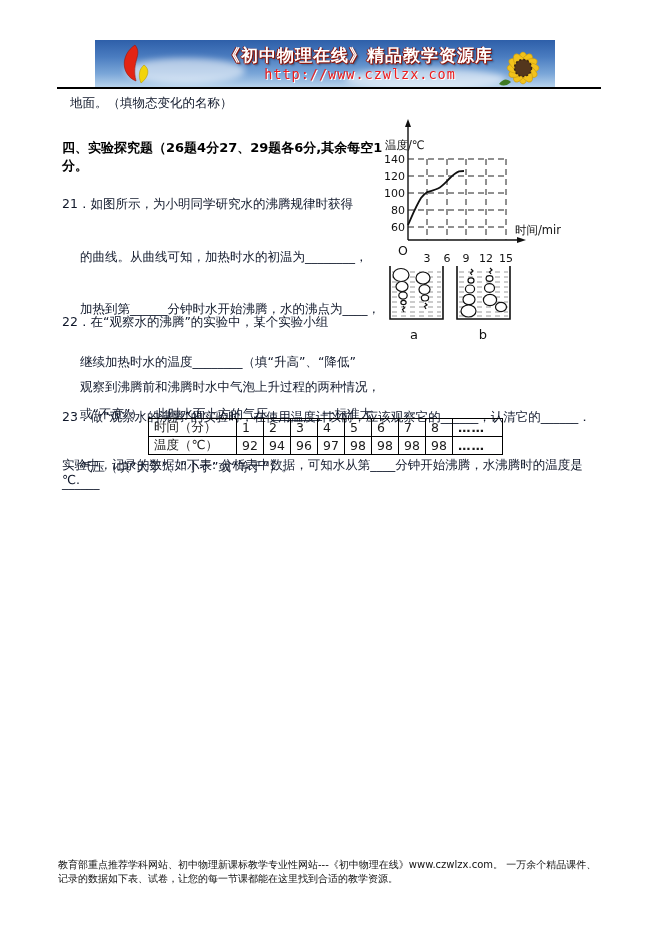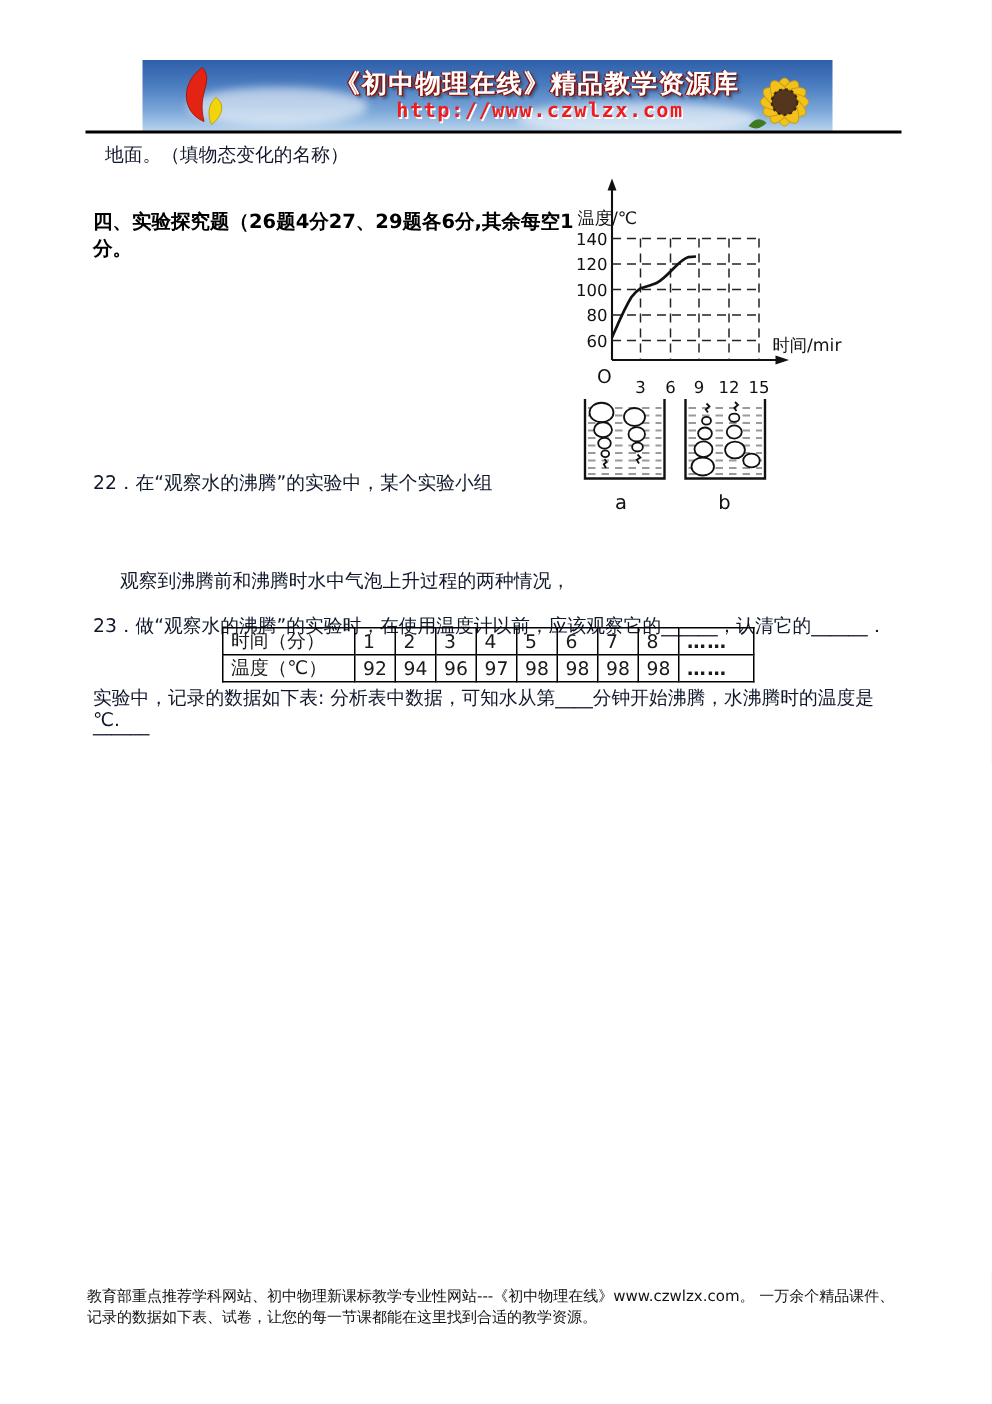--- a/index.html
+++ b/index.html
@@ -25,7 +25,7 @@
   }
   .banner-url {
     position:absolute; left:120px; top:26px; width:290px; text-align:center;
-    color:#ee1c1c; font-weight:bold; font-size:13.5px; letter-spacing:1px;
+    color:#ee1c1c; font-weight:normal; font-size:13.5px; letter-spacing:1px;
     font-family:"DejaVu Sans Mono", monospace;
     text-shadow:1px 1px 0 #ffffff;
   }

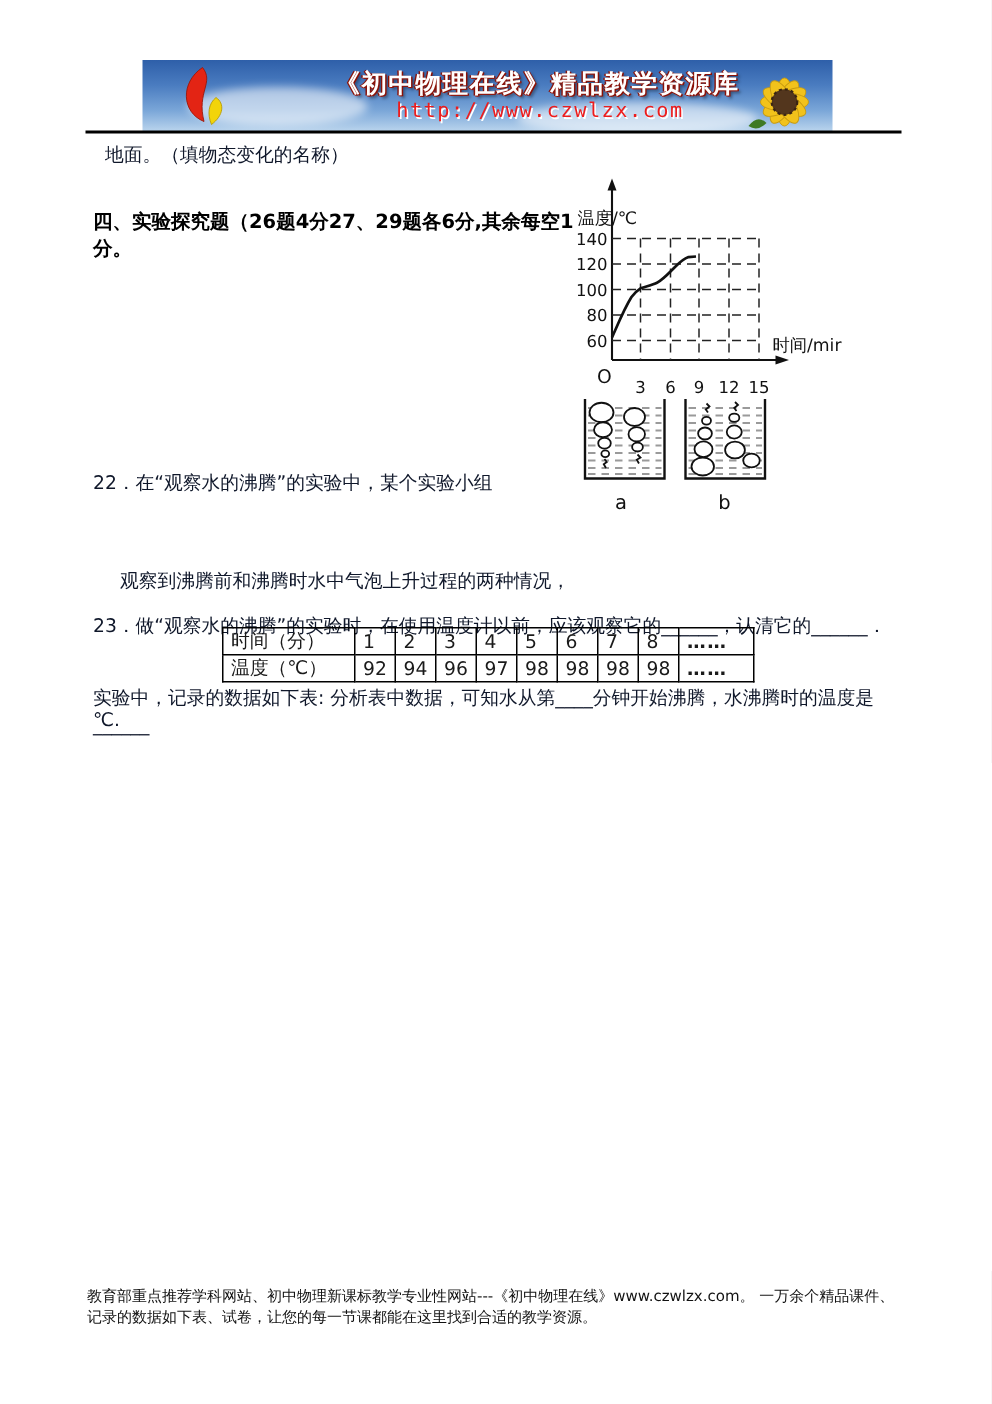--- a/index.html
+++ b/index.html
@@ -99,6 +99,14 @@
 
   <div class="abs section-title">四、实验探究题（26题4分27、29题各6分,其余每空1分。</div>
 
+  <div class="abs q21 txt">
+    <div class="ln">21．如图所示，为小明同学研究水的沸腾规律时获得</div>
+    <div class="ln">的曲线。从曲线可知，加热时水的初温为________，</div>
+    <div class="ln">加热到第______分钟时水开始沸腾，水的沸点为____，</div>
+    <div class="ln">继续加热时水的温度________（填“升高”、“降低”</div>
+    <div class="ln">或“不变”），此时水面上方的气压 ________一标准大</div>
+    <div class="ln">气压（填“大于”、“小于”或“等于”）。</div>
+  </div>
 
   <svg class="abs" style="left:385px;top:115px;" width="176" height="150" viewBox="0 0 176 150">
 

